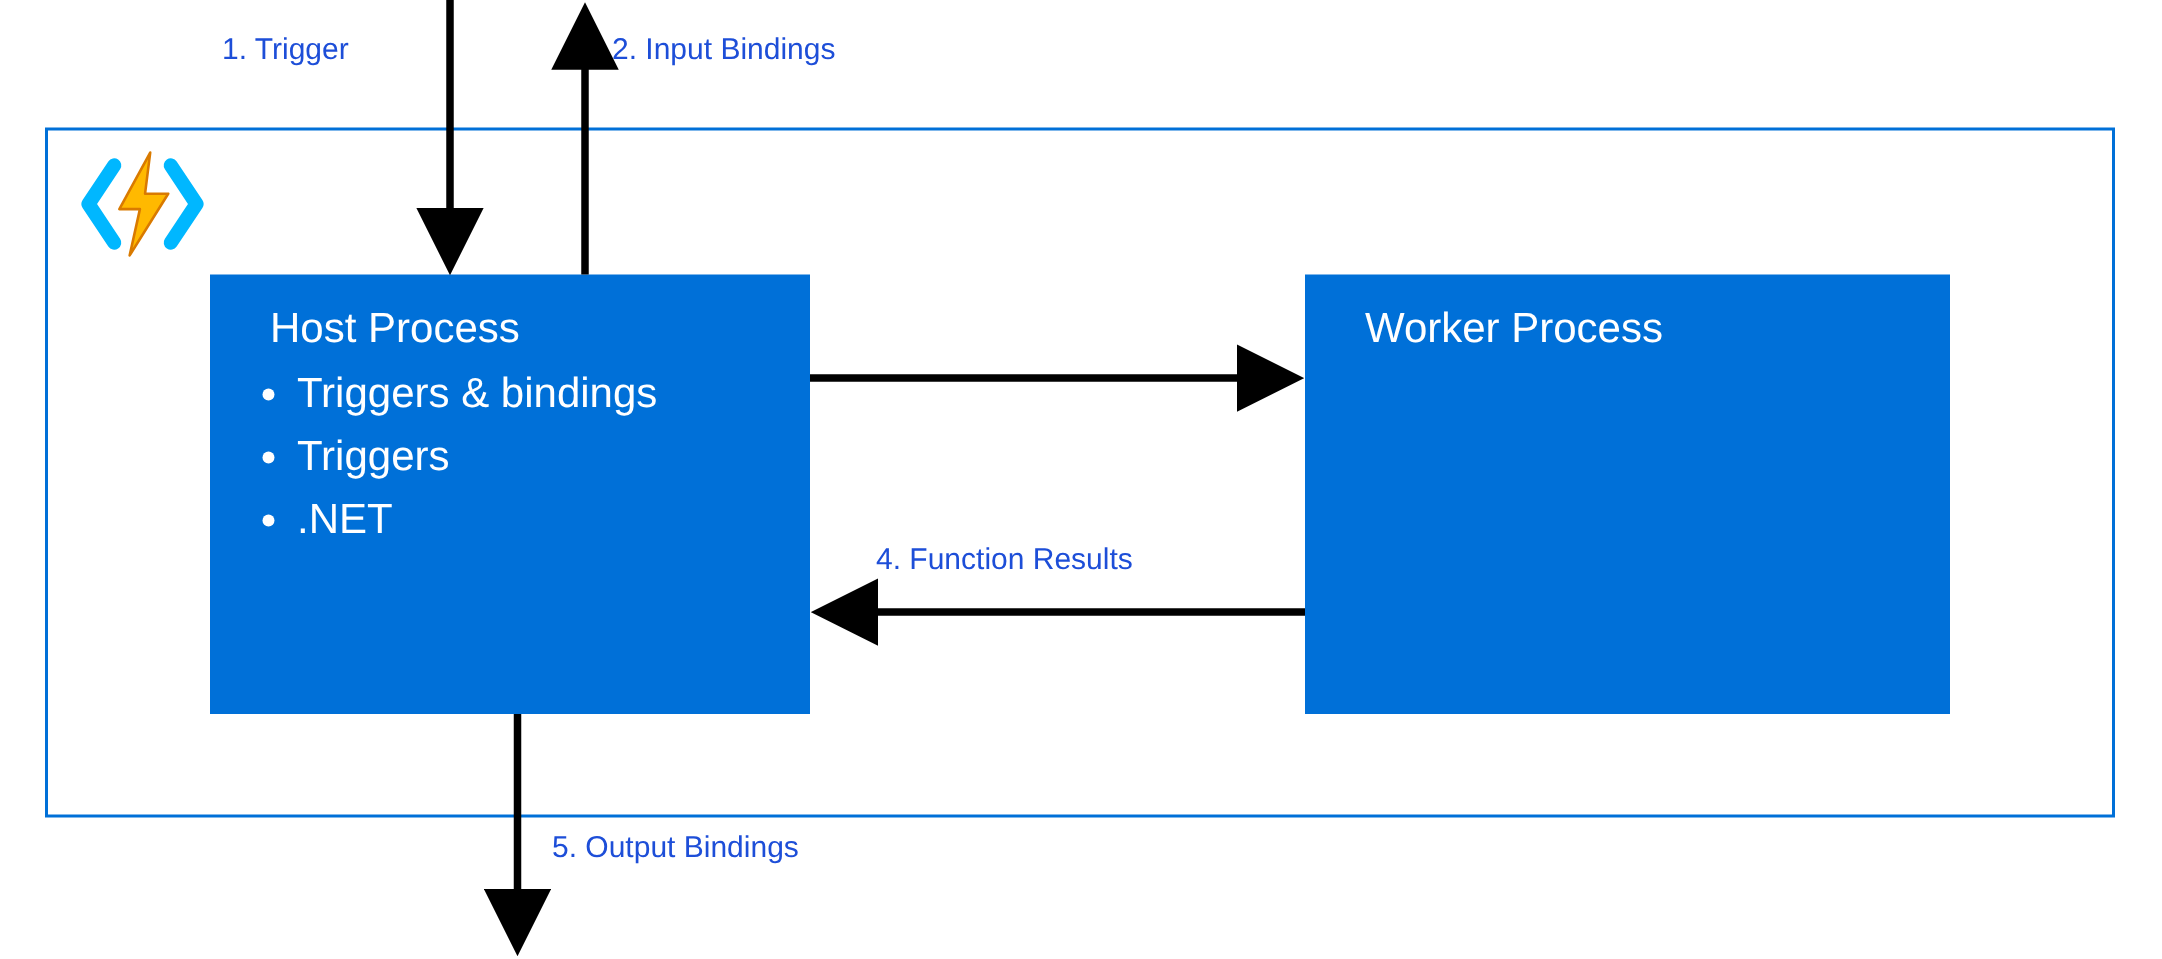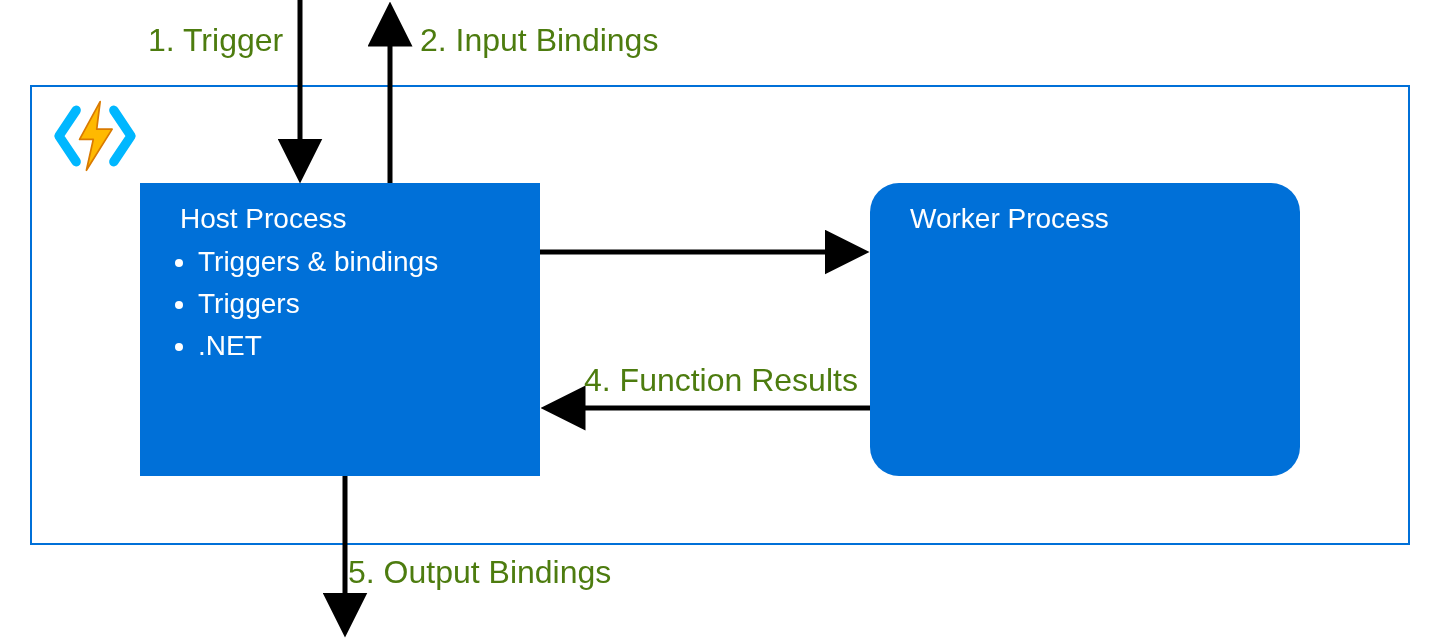--- a/index.html
+++ b/index.html
@@ -44,8 +44,8 @@
   }
   .label {
     position: absolute;
-    font-size: 32px;
-    color: #4d7c0f;
+    font-size: 20px;
+    color: #1d4ed8;
     white-space: nowrap;
   }
   svg.arrows {

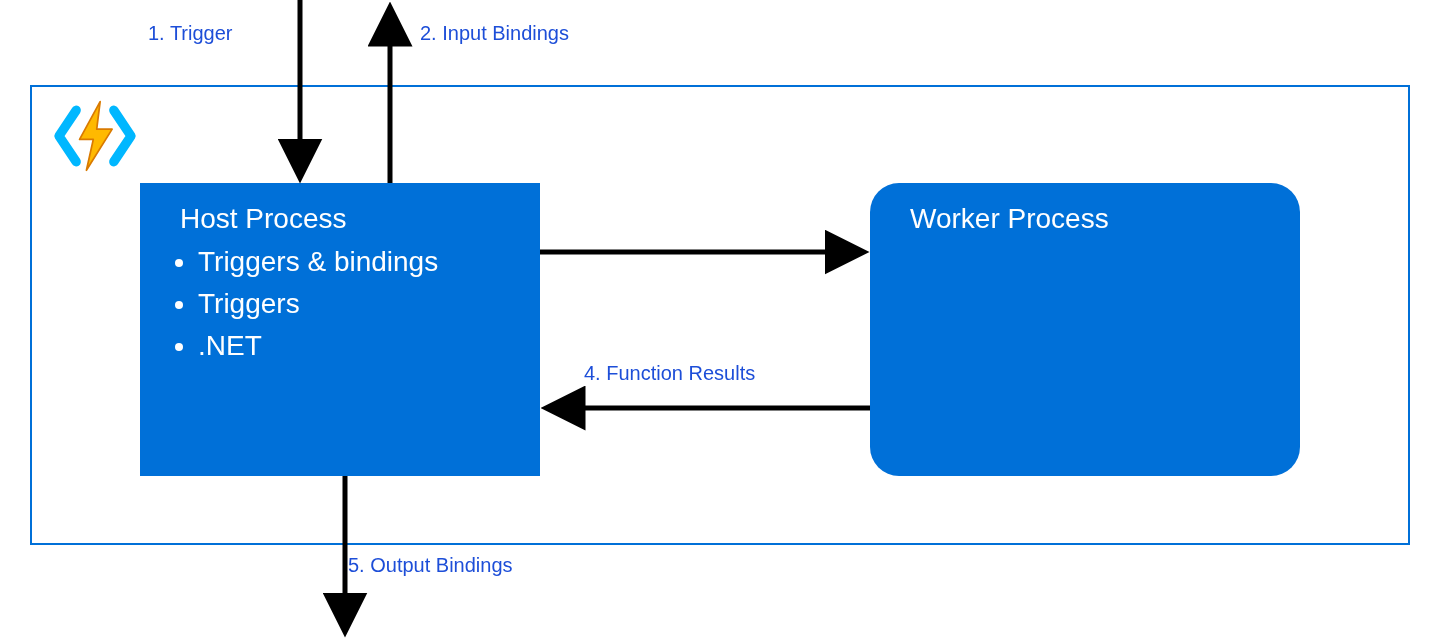--- a/index.html
+++ b/index.html
@@ -92,7 +92,7 @@
   </div>
 
   <div class="label" style="left:148px; top:22px;">1. Trigger</div>
-  <div class="label" style="left:408px; top:22px;margin-left:12px;">2. Input Bindings</div>
+  <div class="label" style="left:408px; top:22px;">2. Input Bindings</div>
   <div class="label" style="left:584px; top:362px;">4. Function Results</div>
   <div class="label" style="left:348px; top:554px;">5. Output Bindings</div>
 

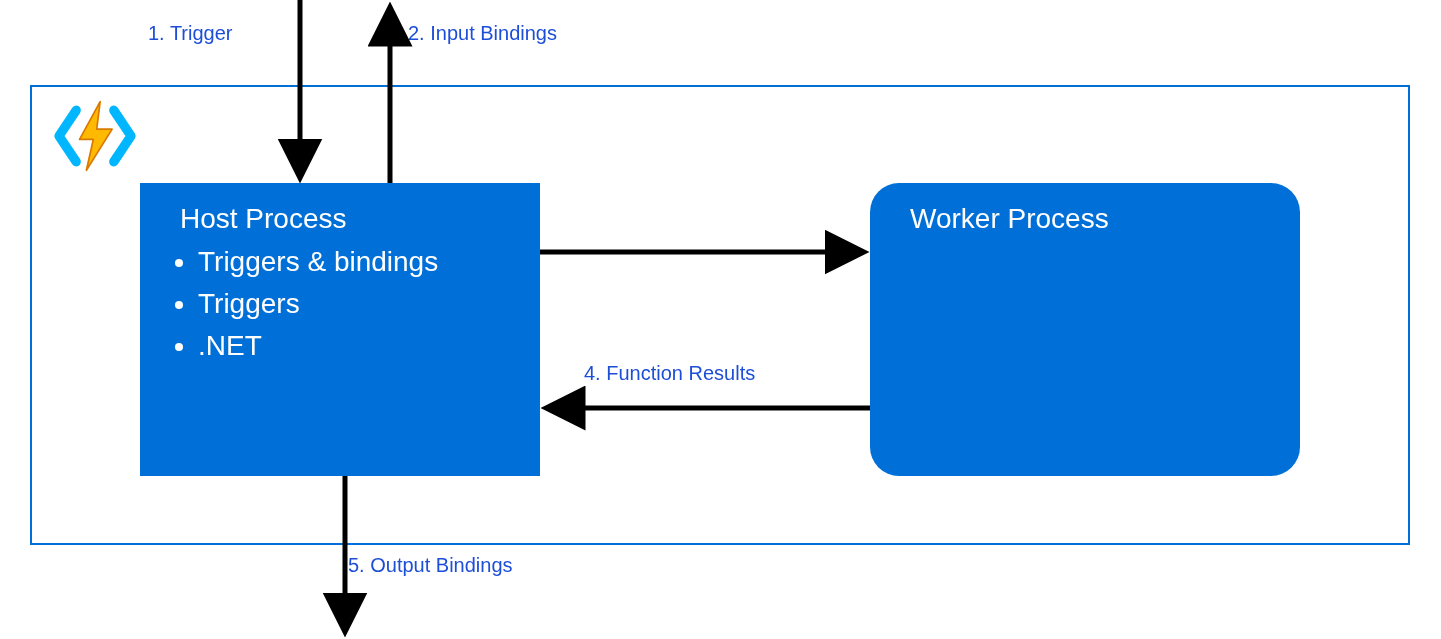--- a/index.html
+++ b/index.html
@@ -87,7 +87,7 @@
     </ul>
   </div>
 
-  <div class="proc-box" style="left:870px; top:183px; width:430px; height:293px;border-radius:29px;">
+  <div class="proc-box" style="left:870px; top:183px; width:430px; height:293px;">
     <div class="proc-title">Worker Process</div>
   </div>
 

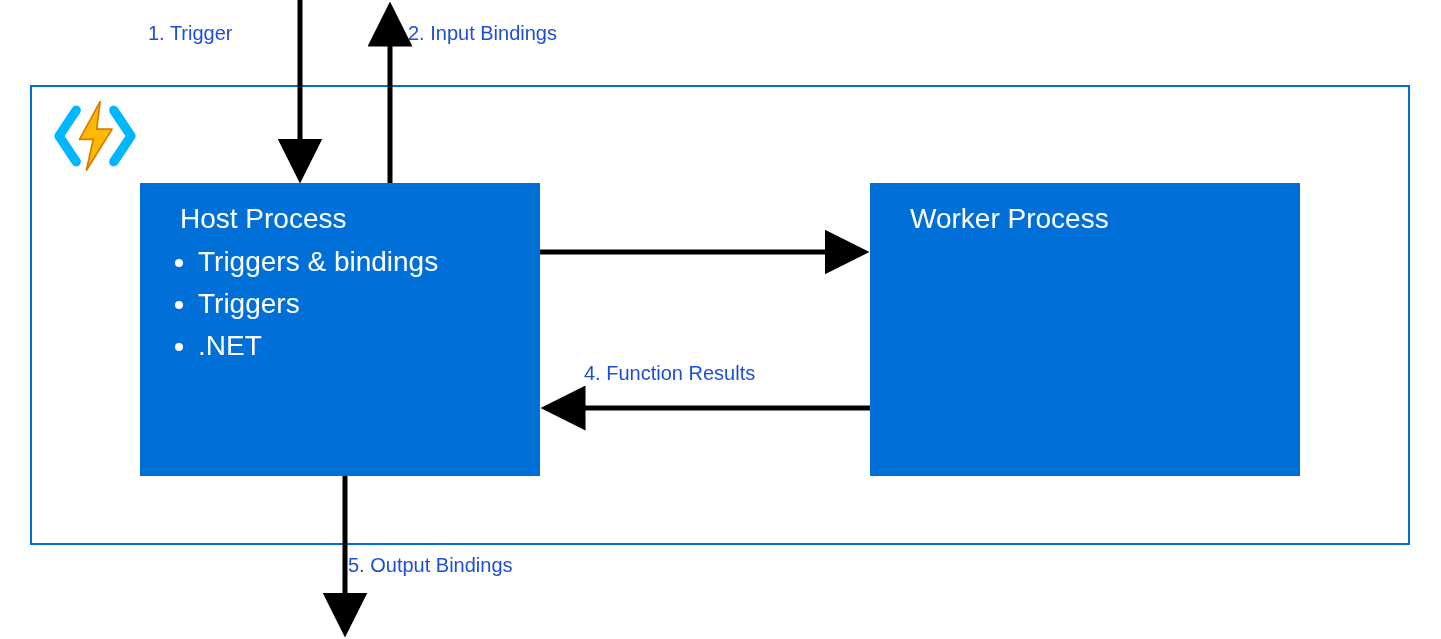--- a/index.html
+++ b/index.html
@@ -94,7 +94,7 @@
   <div class="label" style="left:148px; top:22px;">1. Trigger</div>
   <div class="label" style="left:408px; top:22px;">2. Input Bindings</div>
   <div class="label" style="left:584px; top:362px;">4. Function Results</div>
-  <div class="label" style="left:348px; top:554px;">5. Output Bindings</div>
+  <div class="label" style="left:368px; top:554px;">5. Output Bindings</div>
 
   <svg class="arrows">
     <defs>

